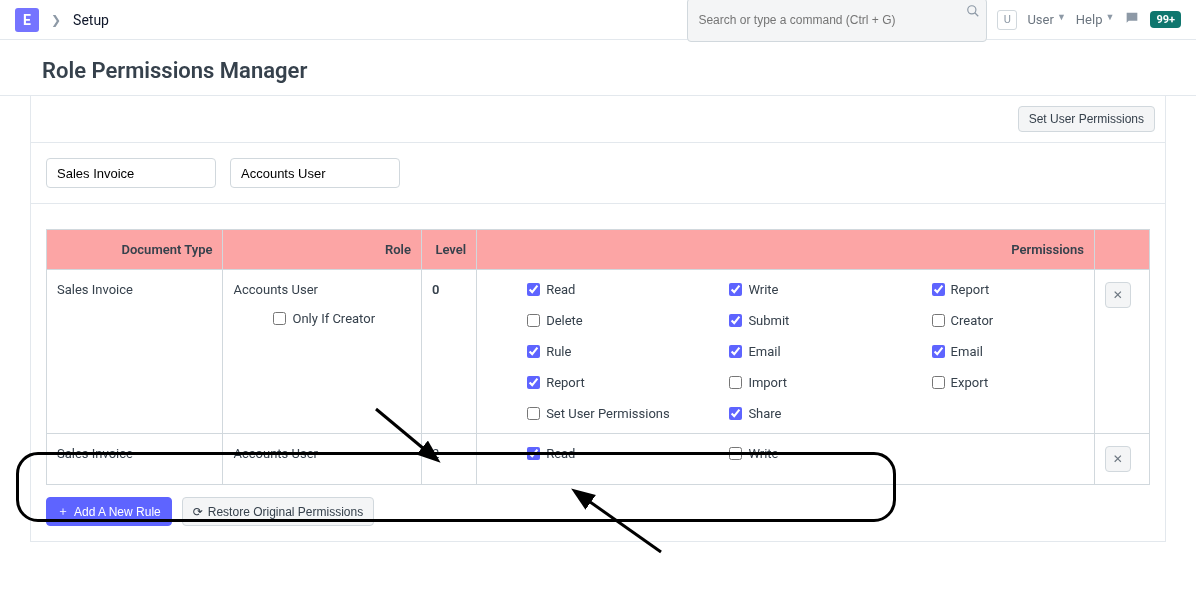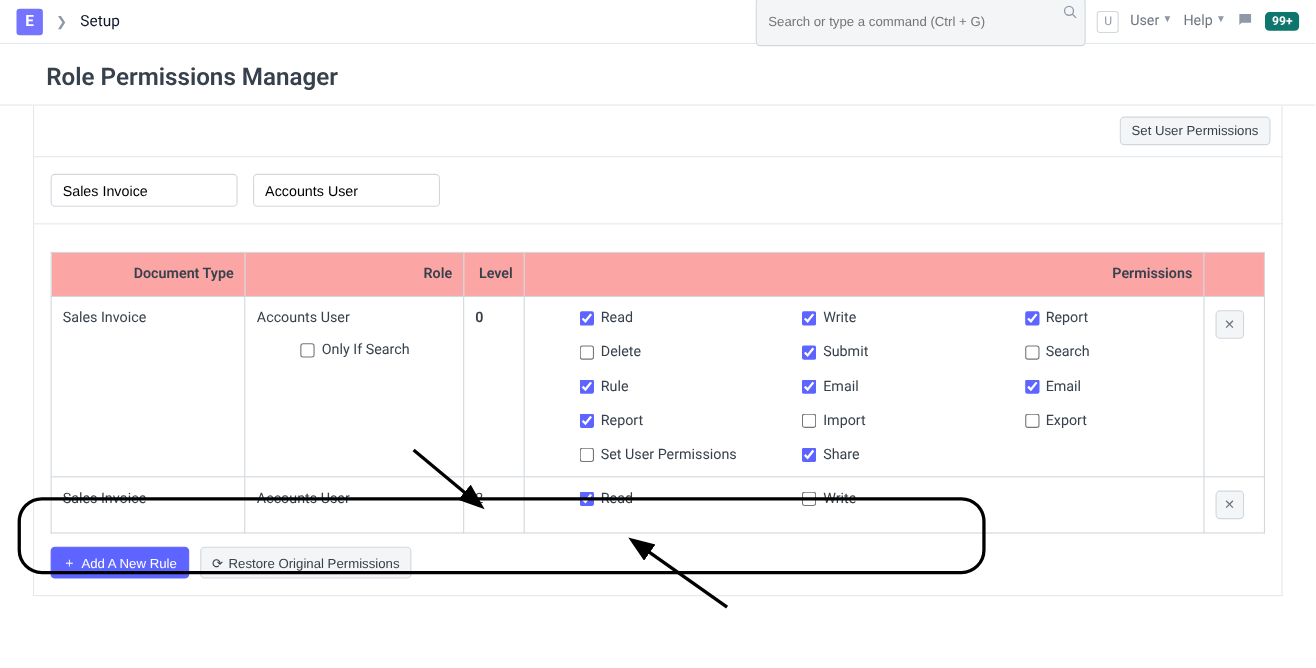--- a/index.html
+++ b/index.html
@@ -111,7 +111,7 @@
             <div>Accounts User</div>
             <div class="cb" style="margin-top:14px">
               <input type="checkbox" style="">
-              <span>Only If Search</span>
+              <span>Only If Creator</span>
             </div>
           </td>
           <td class="level-bold">0</td>

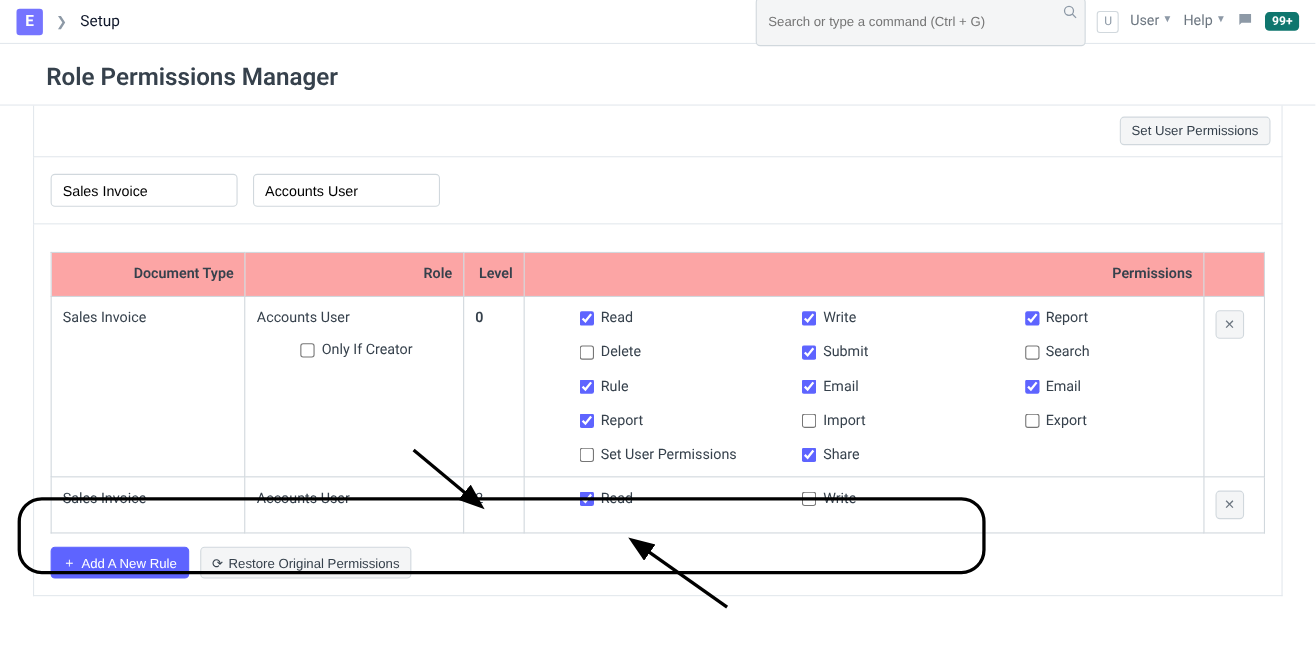--- a/index.html
+++ b/index.html
@@ -139,7 +139,7 @@
                 </label>
                 <label class="cb">
                   <input type="checkbox" style="">
-                  <span>Search</span>
+                  <span>Creator</span>
                 </label>
                 <label class="cb">
                   <input type="checkbox" checked="" style="">

